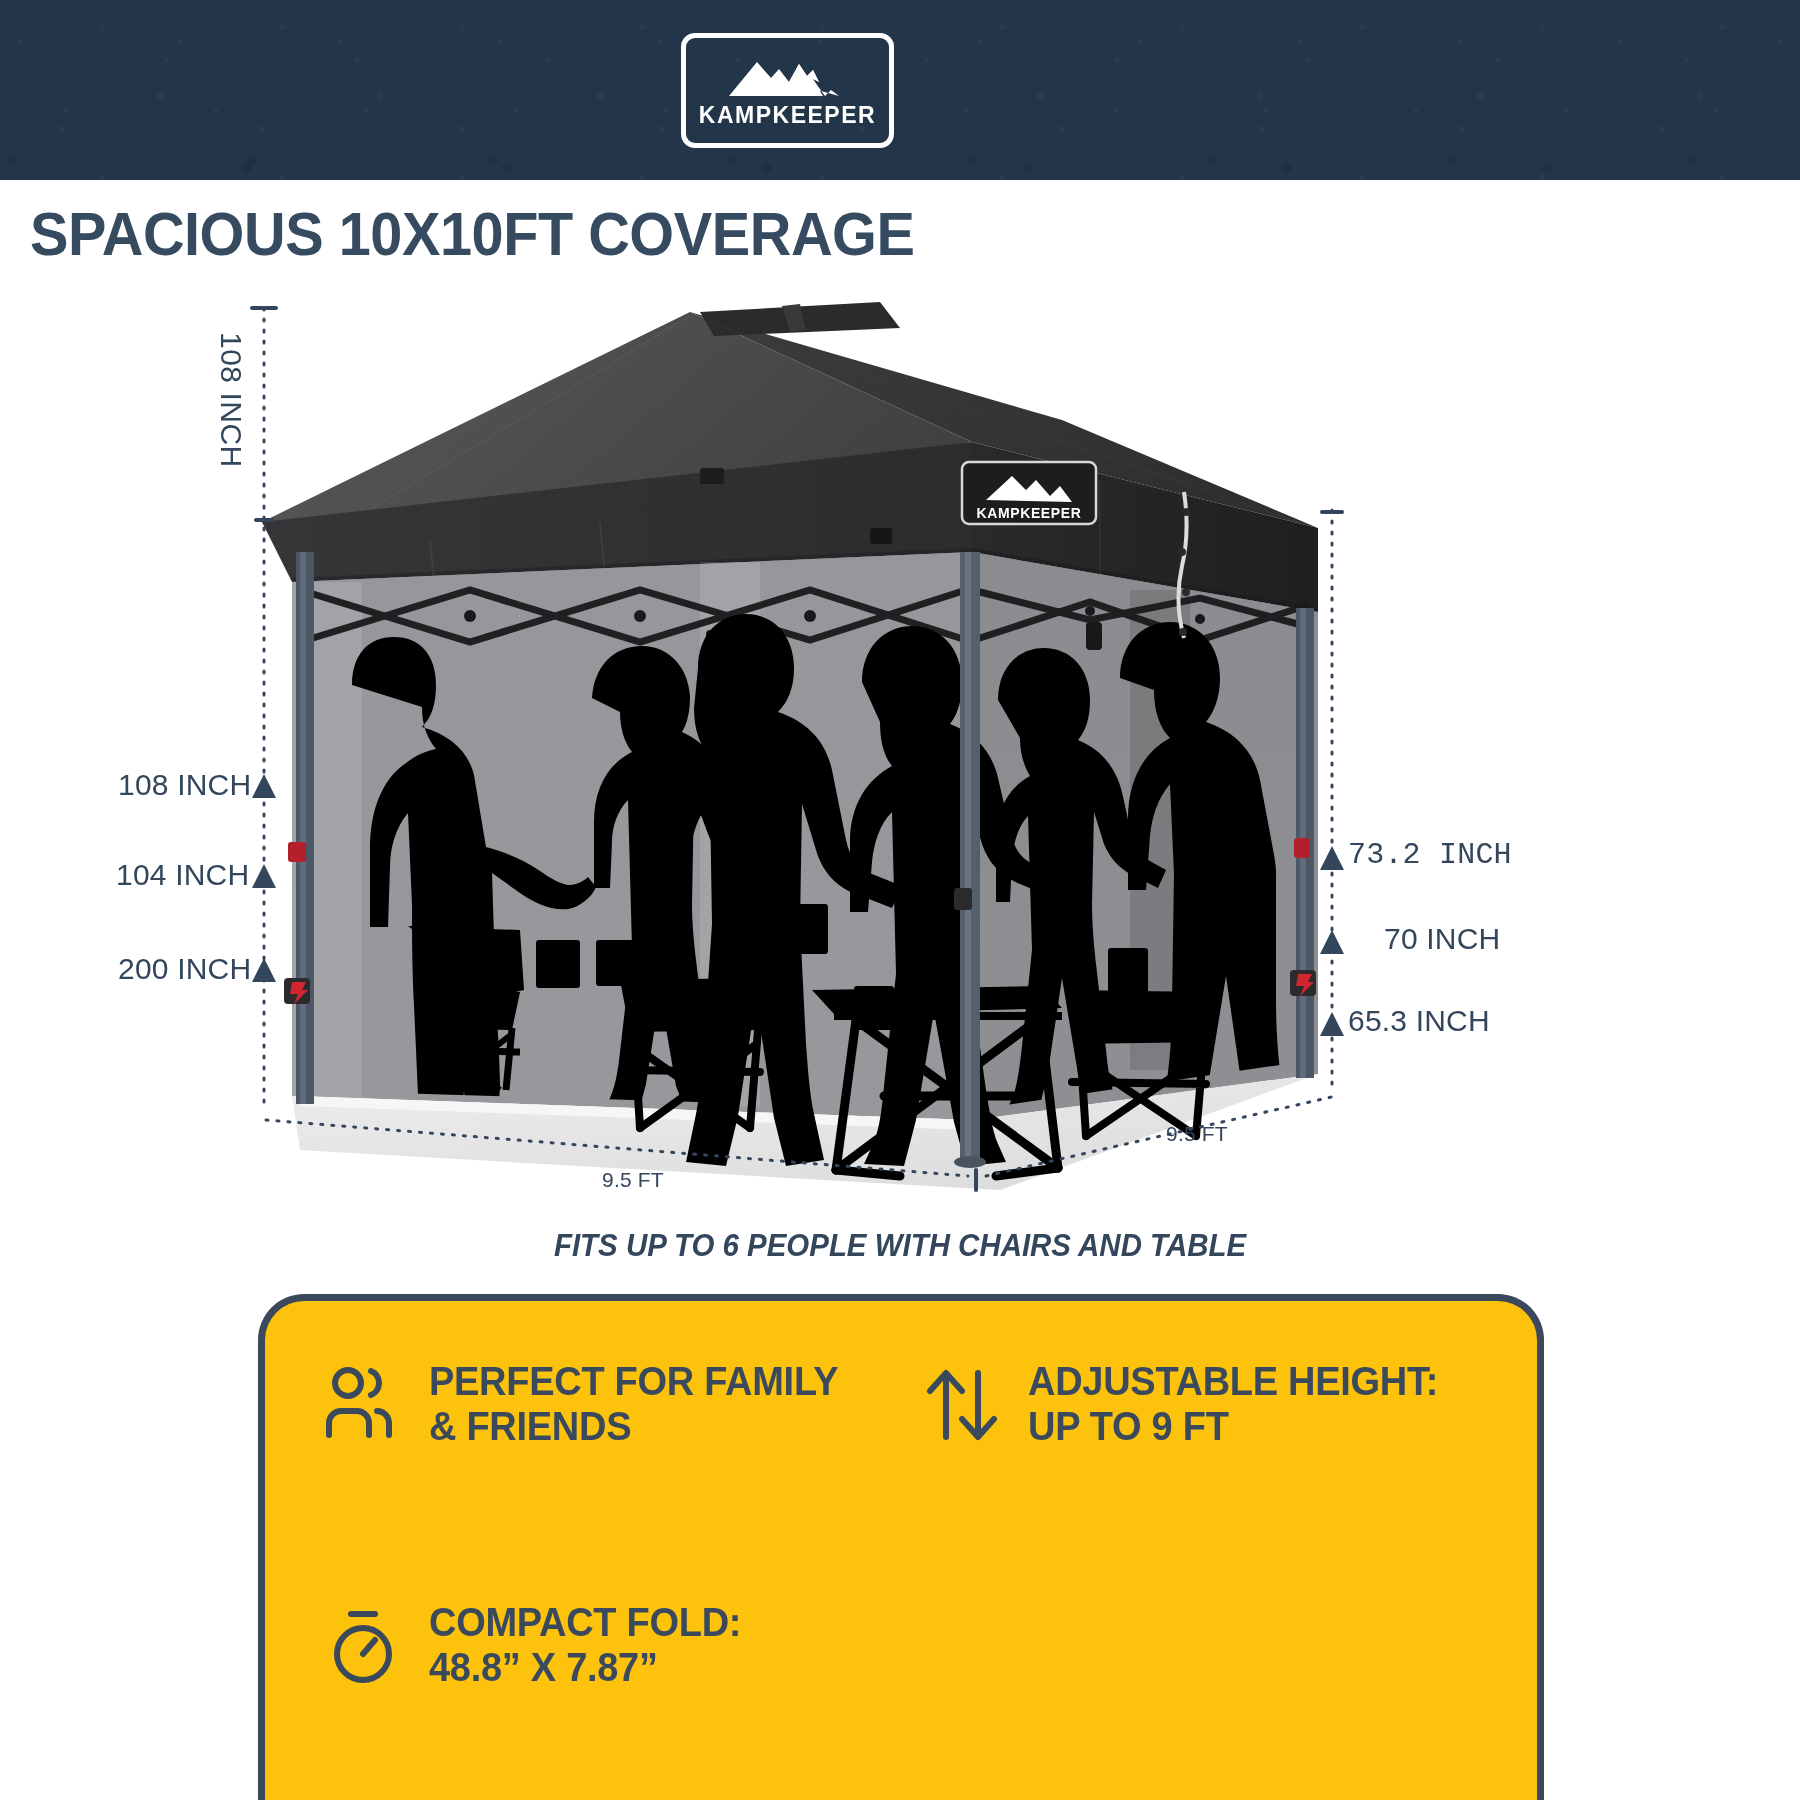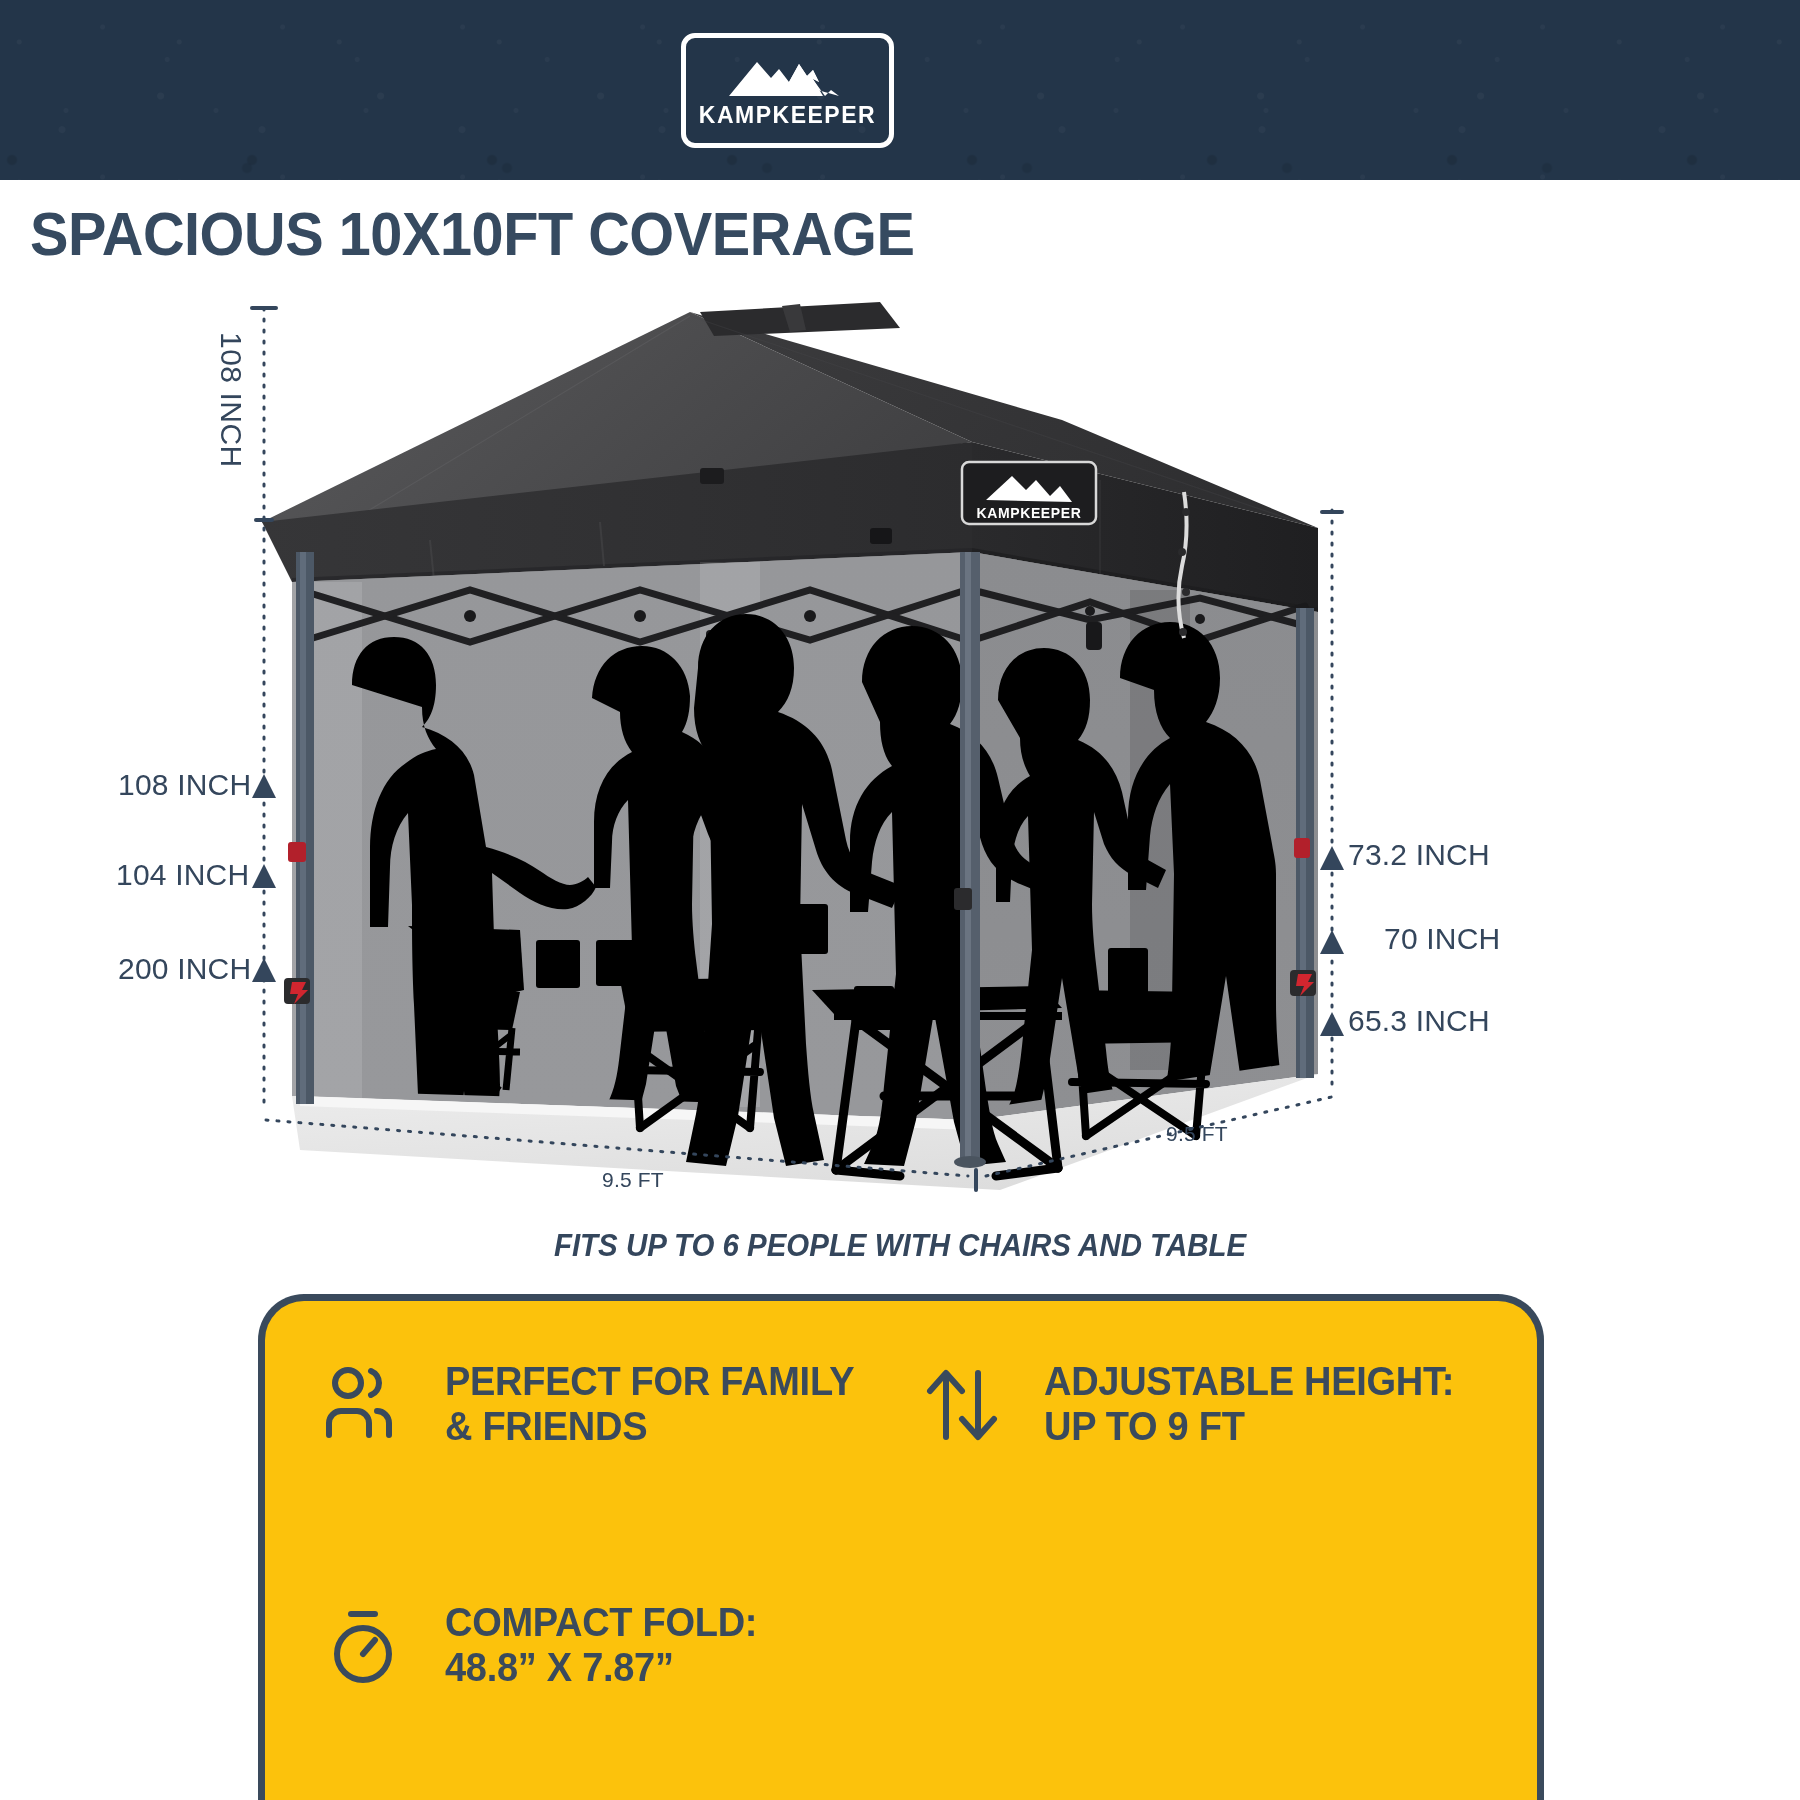--- a/index.html
+++ b/index.html
@@ -361,7 +361,7 @@
 <div class="dim" style="left:116px; top:858px;">104 INCH</div>
 <div class="dim" style="left:118px; top:952px;">200 INCH</div>
 
-<div class="dim" style="left:1348px; top:838px;">73.2 INCH</div>
+<div class="dim" style="left:1348px; top:838px;font-family:Liberation Mono, monospace;">73.2 INCH</div>
 <div class="dim" style="left:1348px; top:922px;margin-left:36px;">70 INCH</div>
 <div class="dim" style="left:1348px; top:1004px;">65.3 INCH</div>
 

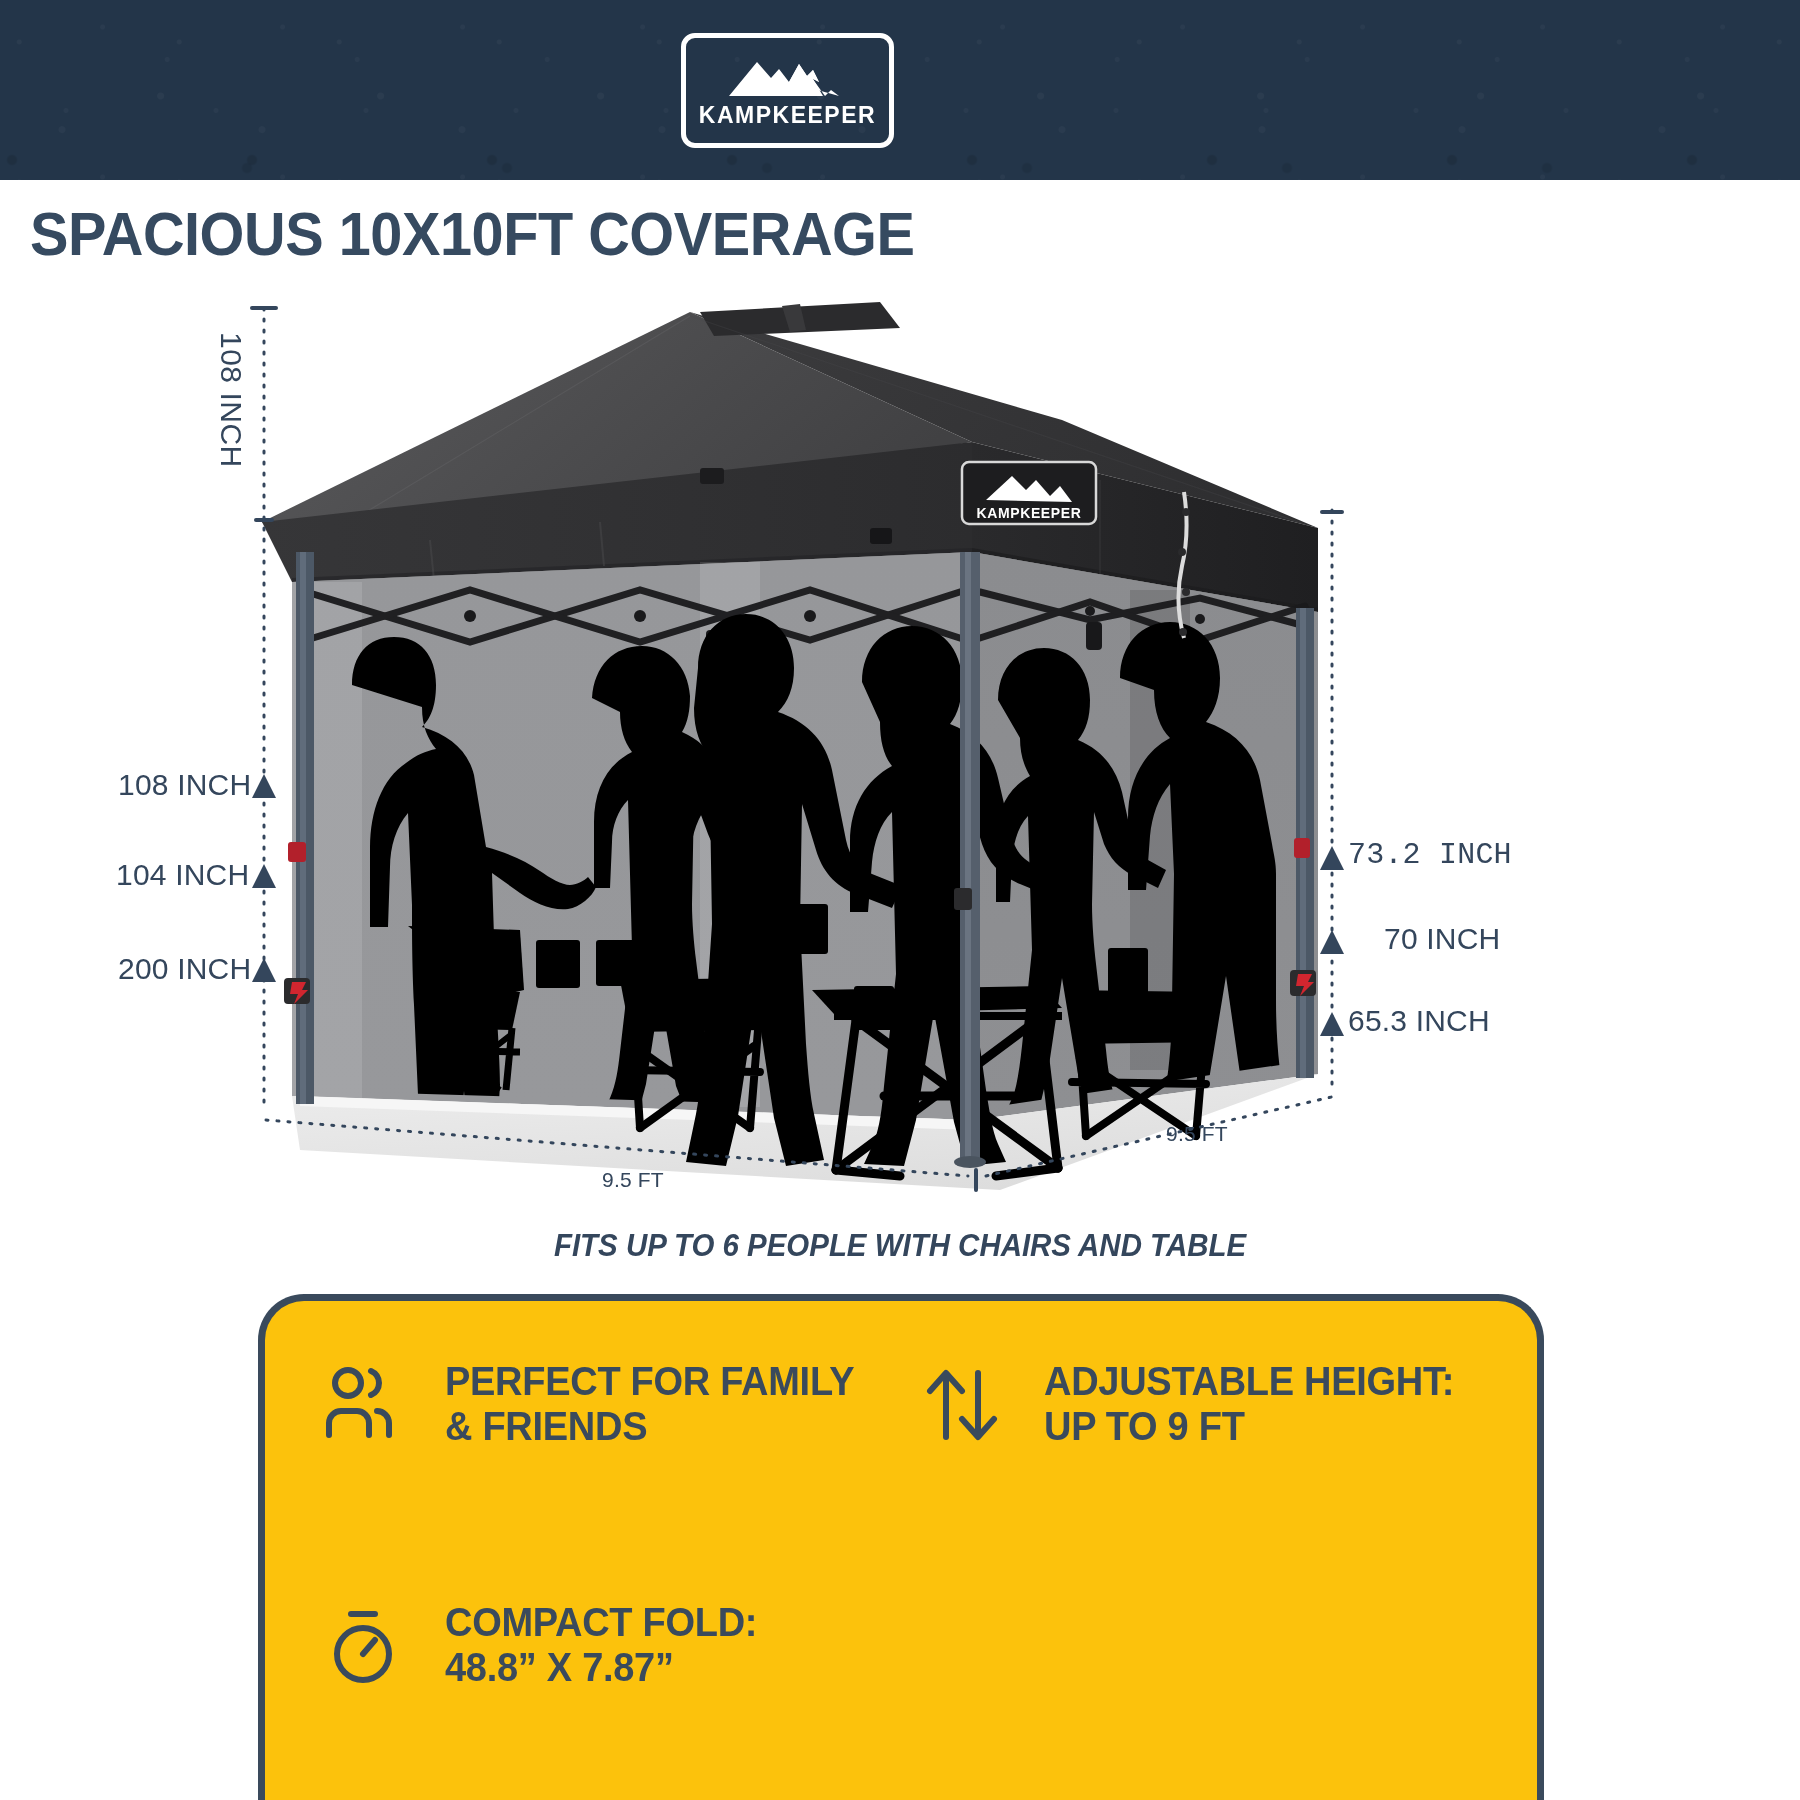--- a/index.html
+++ b/index.html
@@ -76,7 +76,7 @@
     display:grid; grid-template-columns:1fr 1fr; grid-template-rows:1fr 1fr;
     column-gap:26px; row-gap:38px;
   }
-  .feature { display:flex; align-items:flex-start; gap:40px; }
+  .feature { display:flex; align-items:flex-start; gap:24px; }
   .feature-icon { flex:0 0 auto; width:84px; height:84px; margin-top:4px; }
   .feature-icon svg { display:block; width:84px; height:84px; }
   .feature-text {

